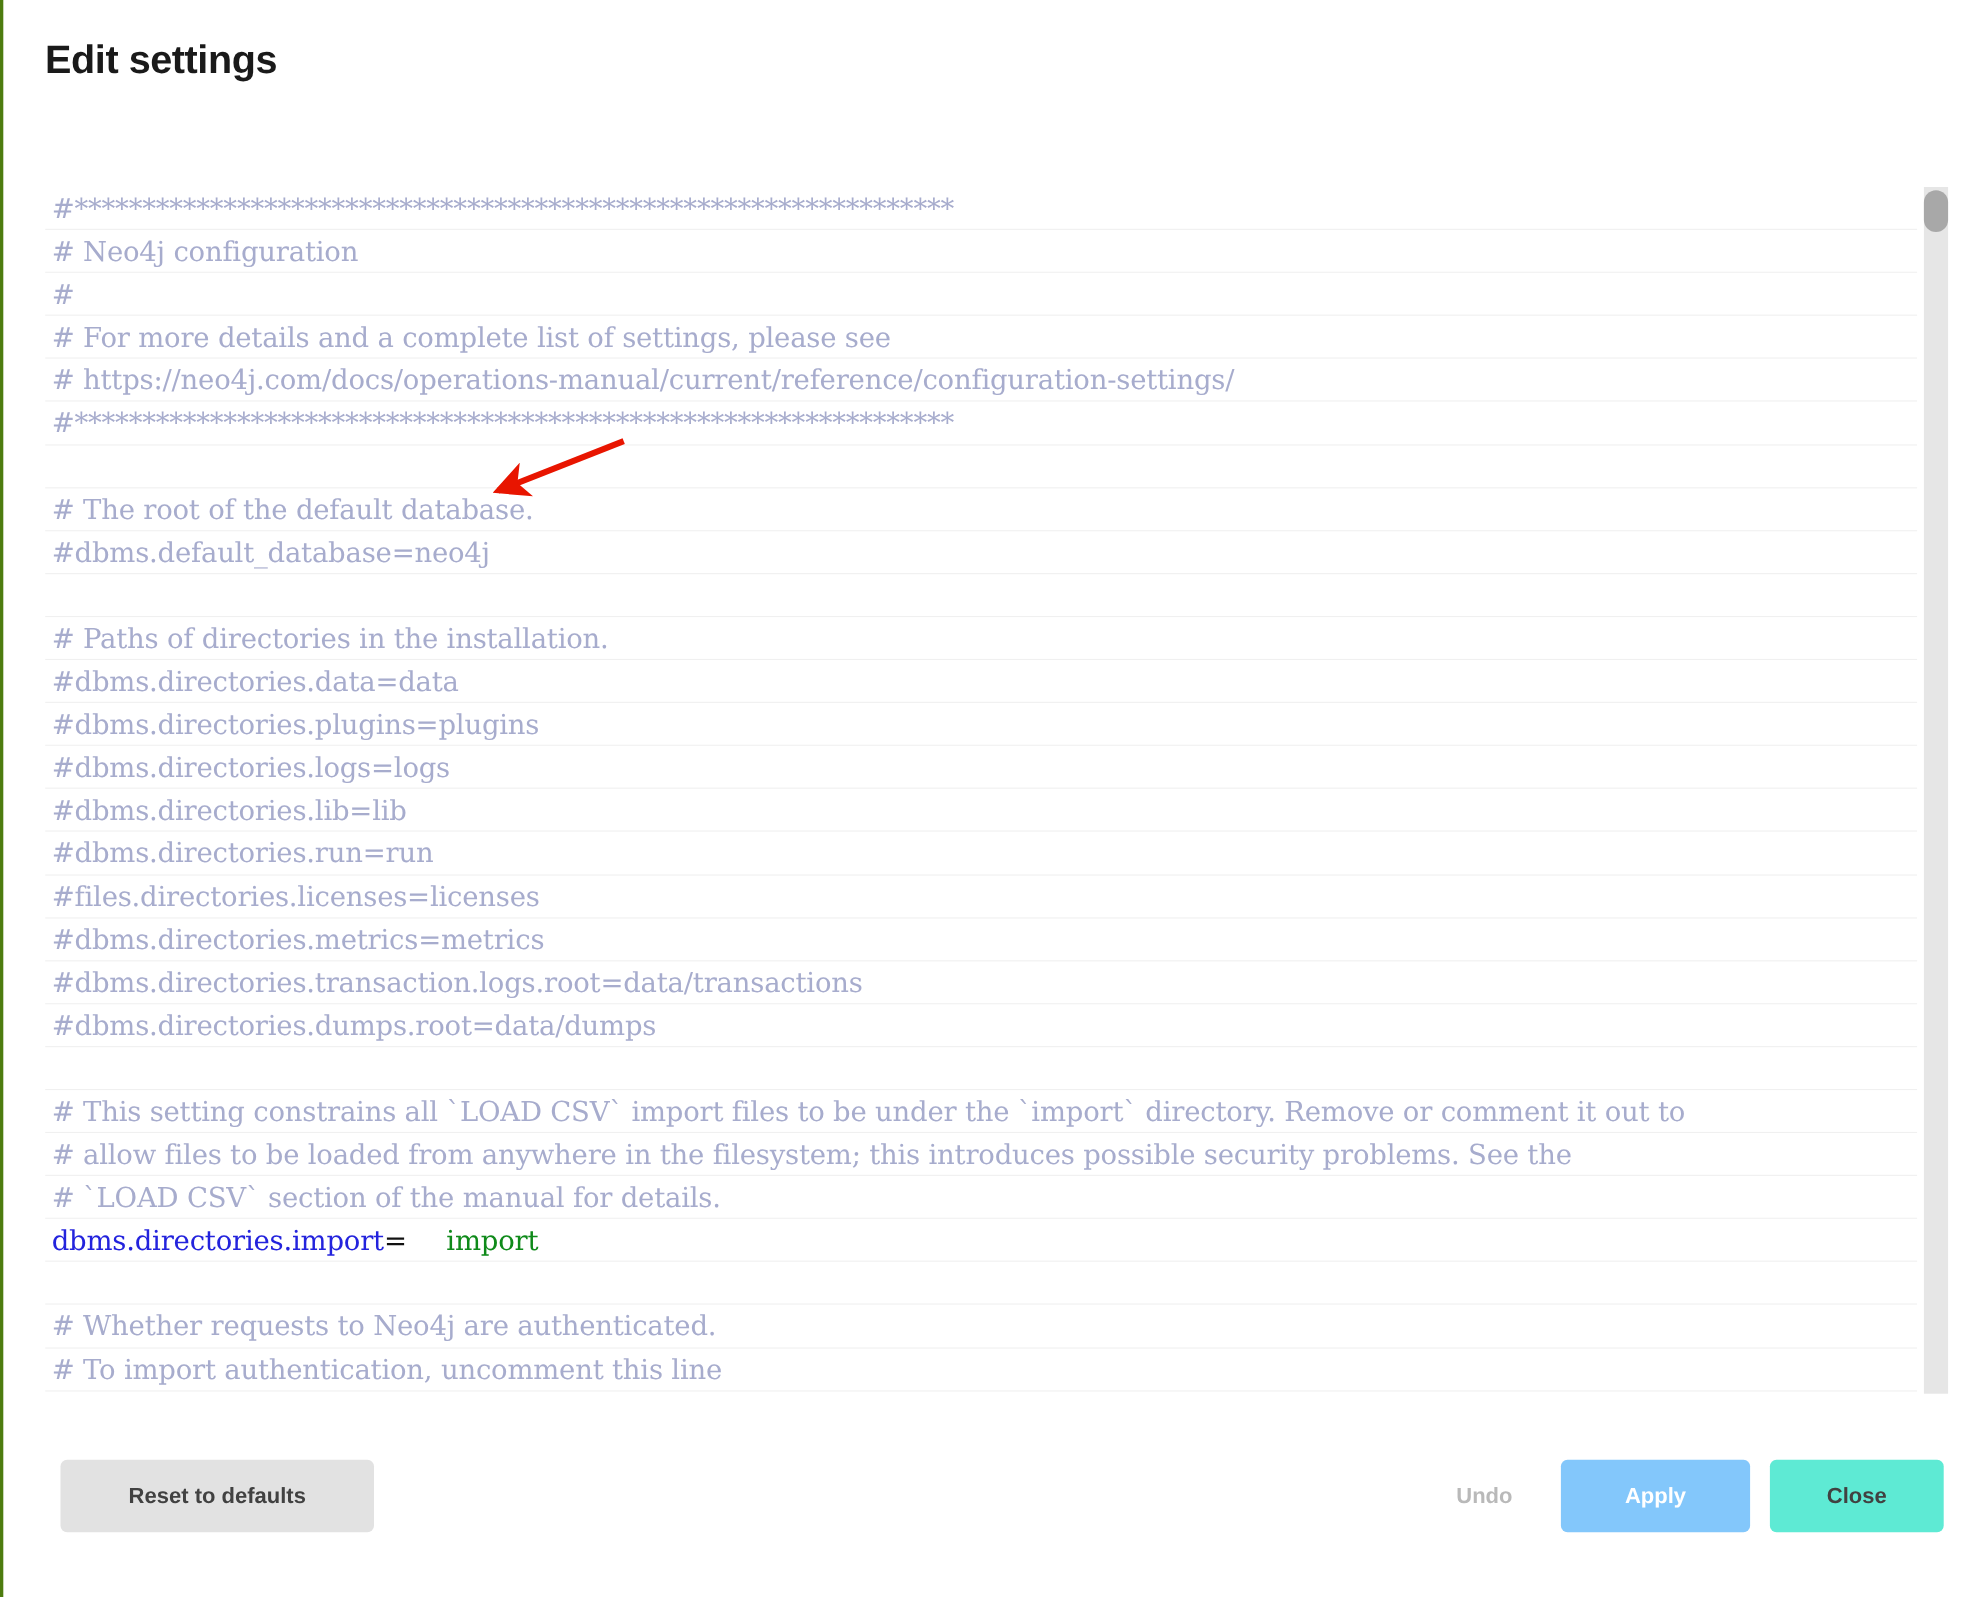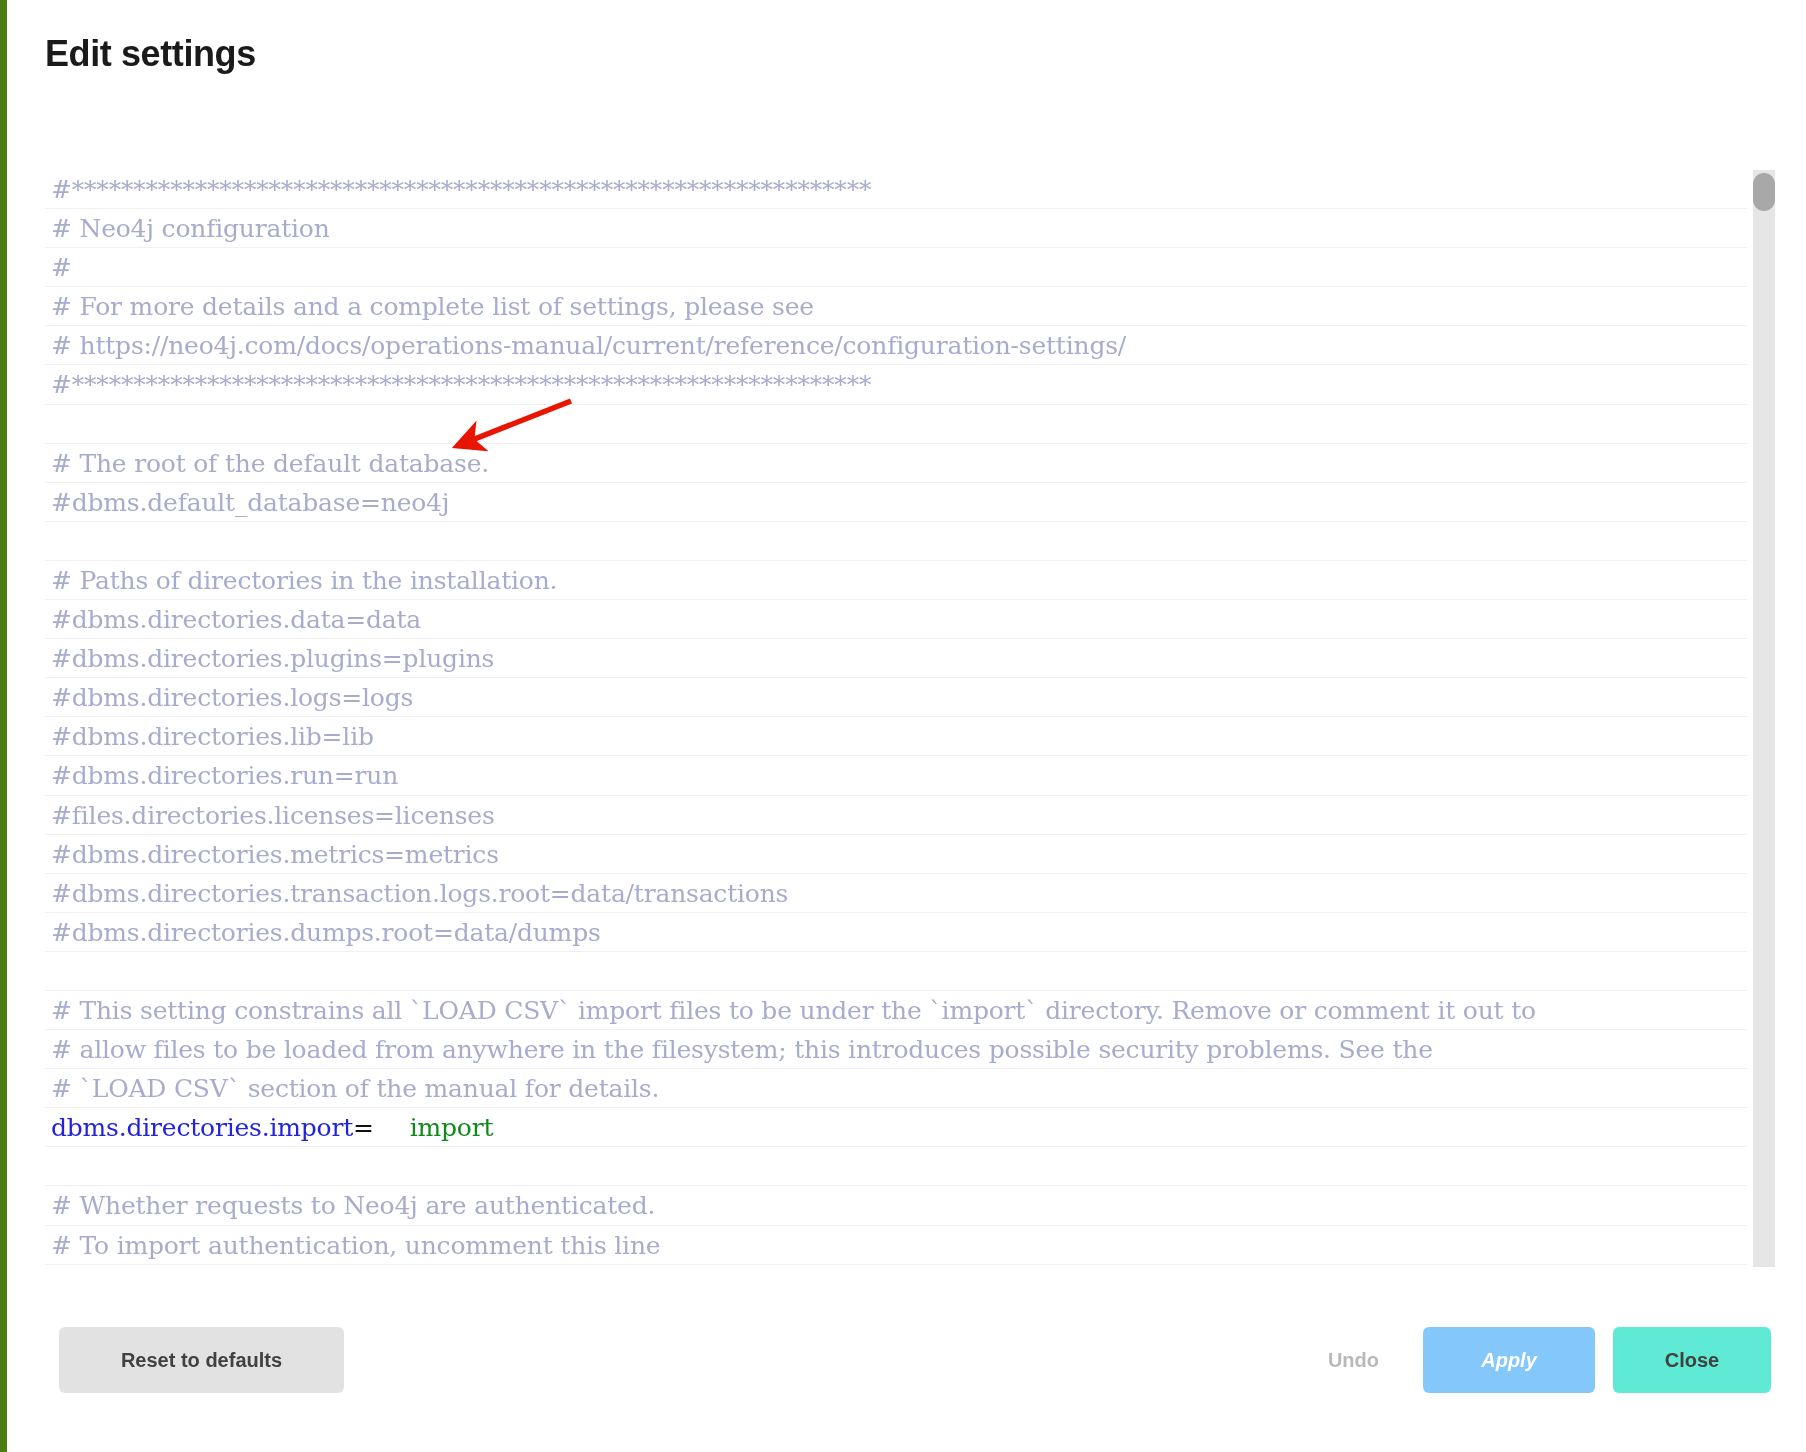--- a/index.html
+++ b/index.html
@@ -18,7 +18,7 @@
     width: 1806px;
     height: 1452px;
     background: #ffffff;
-    border-left: 7px solid #4d7c0f;
+    border-left: 3px solid #4d7c0f;
     display: flex;
     flex-direction: column;
   }

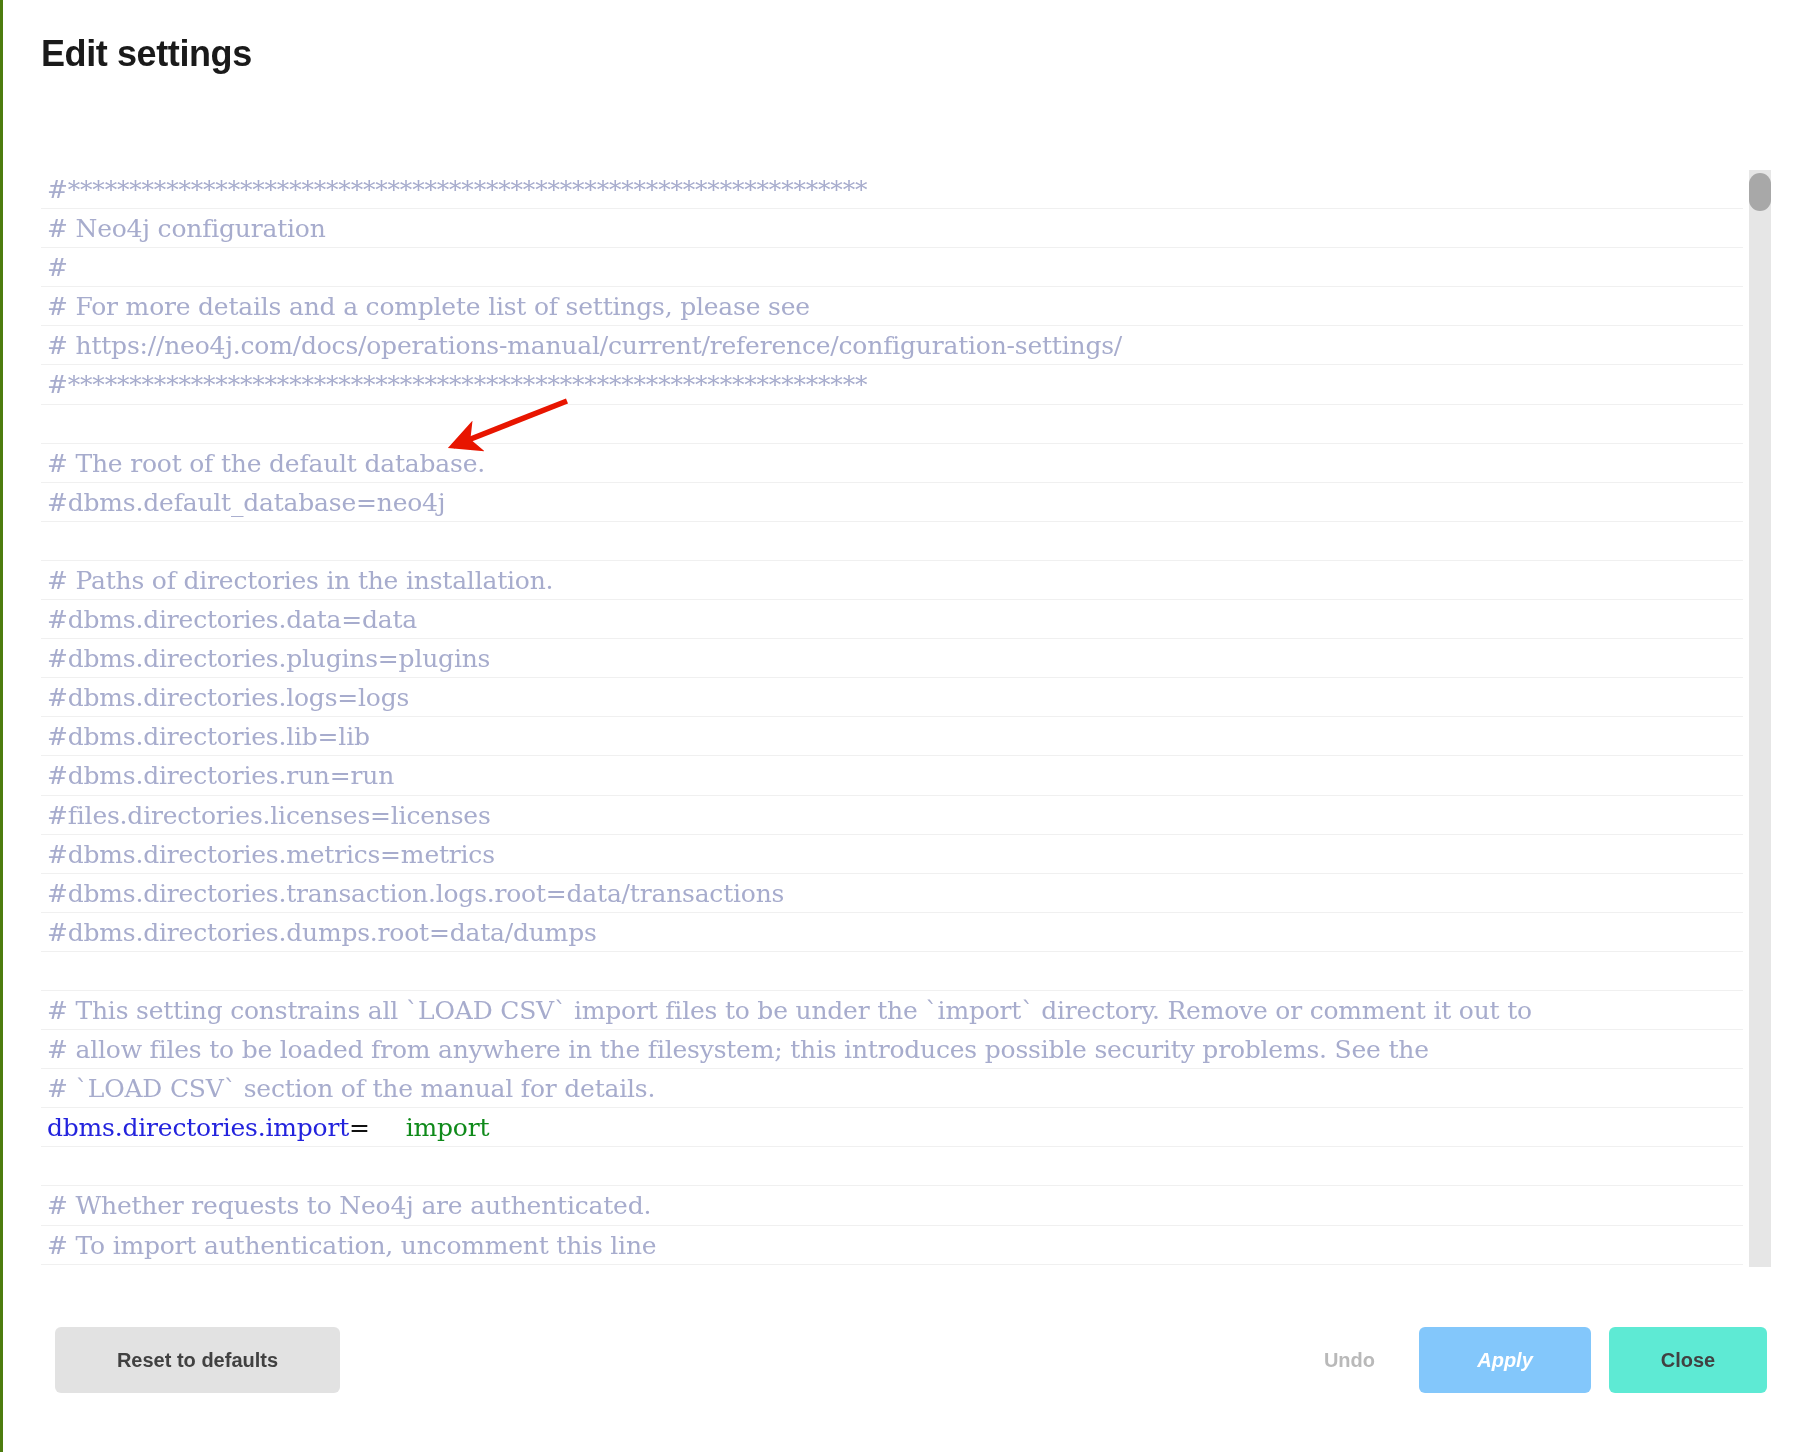--- a/index.html
+++ b/index.html
@@ -136,7 +136,6 @@
     background: #83c7fb;
     color: #ffffff;
     min-width: 172px;
-    font-style: italic;
   }
   .btn-close {
     background: #5eead4;

